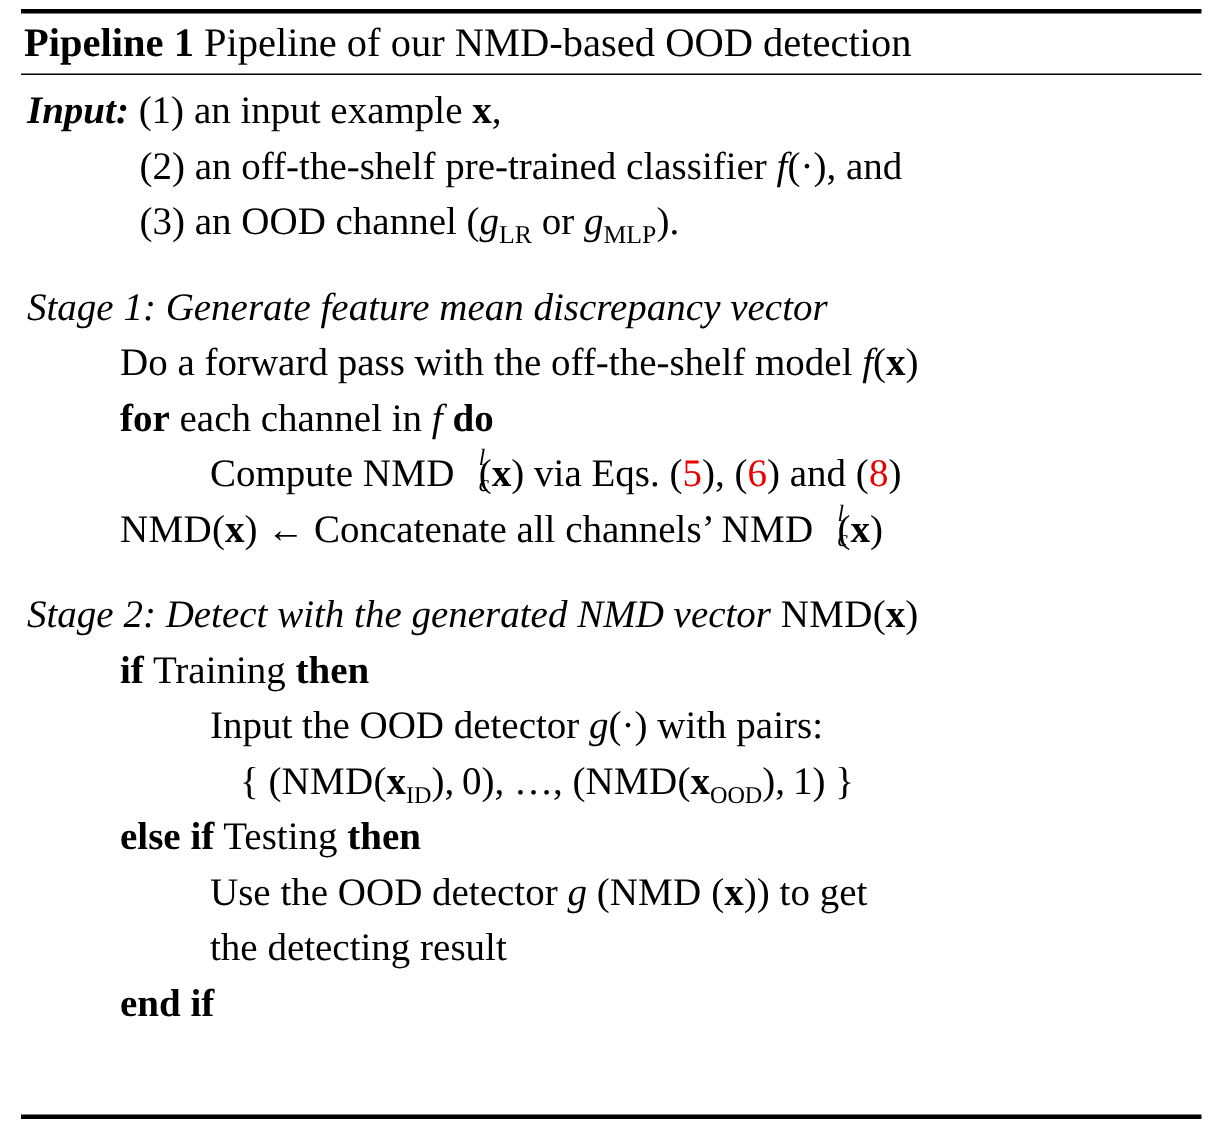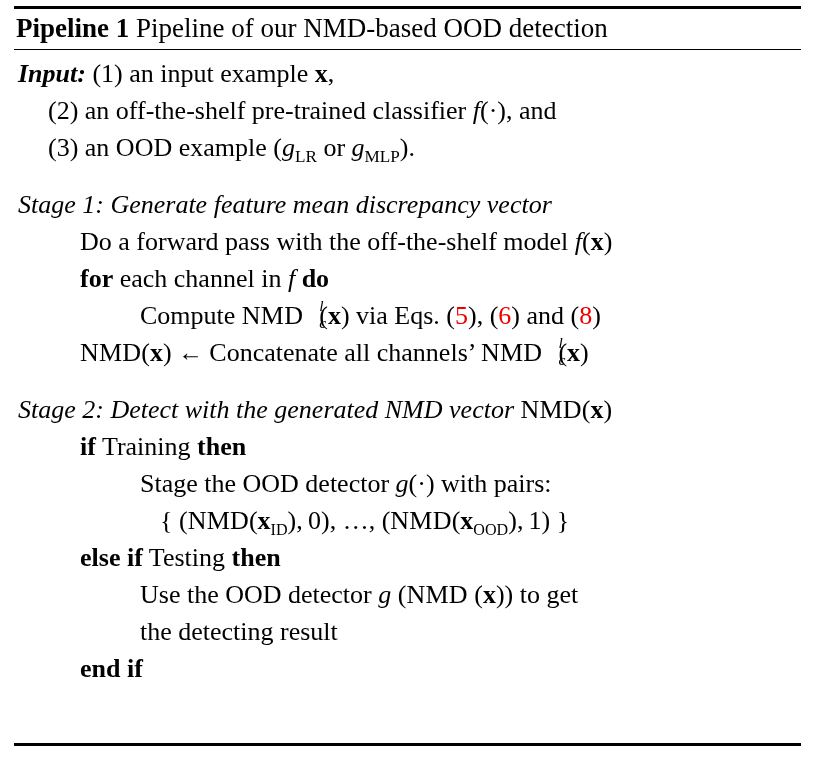--- a/index.html
+++ b/index.html
@@ -66,7 +66,7 @@
   
   .ind0 { padding-left: 18px; }
   .ind1 { padding-left: 80px; }
-  .ind2 { padding-left: 48px; }
+  .ind2 { padding-left: 48px; margin-left: 45px; }
   .ind3 { padding-left: 140px; }
   .gap-md { height: 20px; }
 

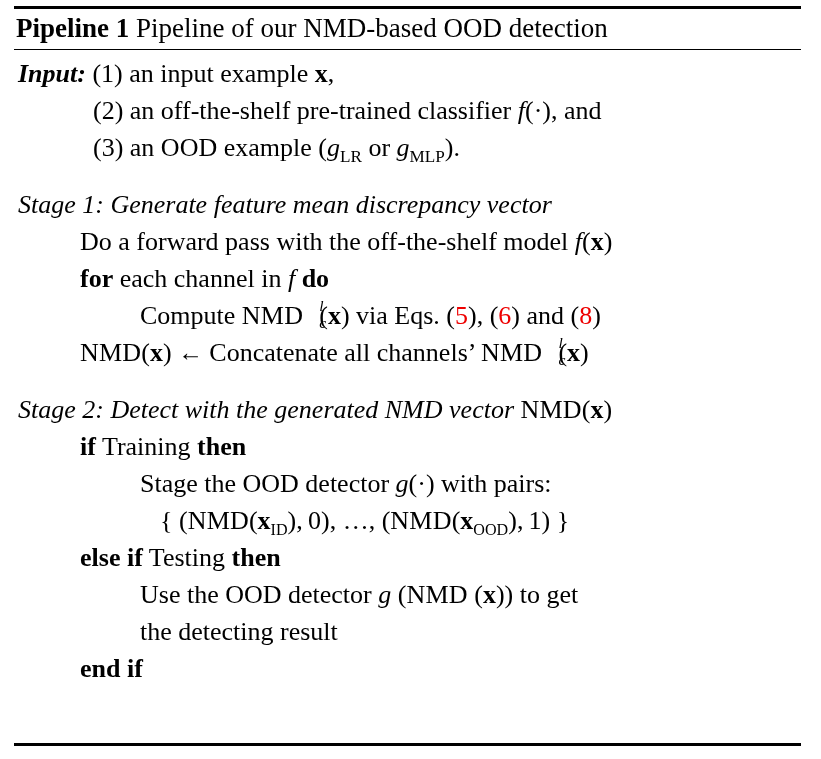--- a/index.html
+++ b/index.html
@@ -152,7 +152,7 @@
 
     <div class="line ind2">
       <span>(3)</span>
-      <span>an OOD example (</span><span class="mathit">g</span><sub class="sc">LR</sub><span> or </span><span class="mathit">g</span><sub class="sc">MLP</sub><span>).</span>
+      <span>an OOD channel (</span><span class="mathit">g</span><sub class="sc">LR</sub><span> or </span><span class="mathit">g</span><sub class="sc">MLP</sub><span>).</span>
     </div>
 
     <div class="gap-md"></div>

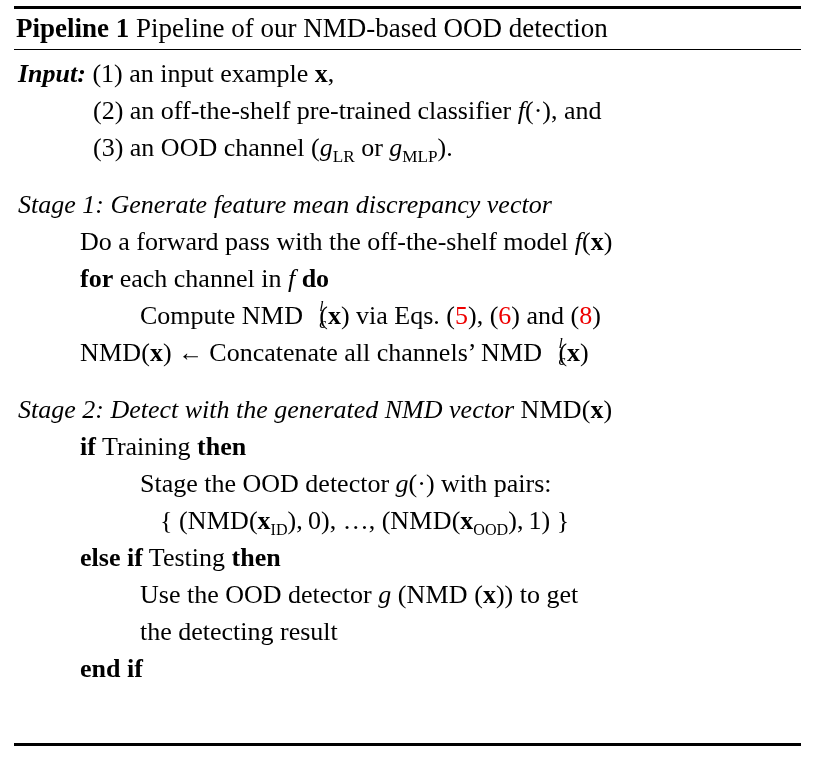--- a/index.html
+++ b/index.html
@@ -189,7 +189,7 @@
     </div>
 
     <div class="line ind3">
-      <span>Stage the OOD detector </span><span class="mathit">g</span><span class="paren">(·)</span><span> with pairs:</span>
+      <span>Input the OOD detector </span><span class="mathit">g</span><span class="paren">(·)</span><span> with pairs:</span>
     </div>
 
     <div class="line" style="padding-left:160px">

